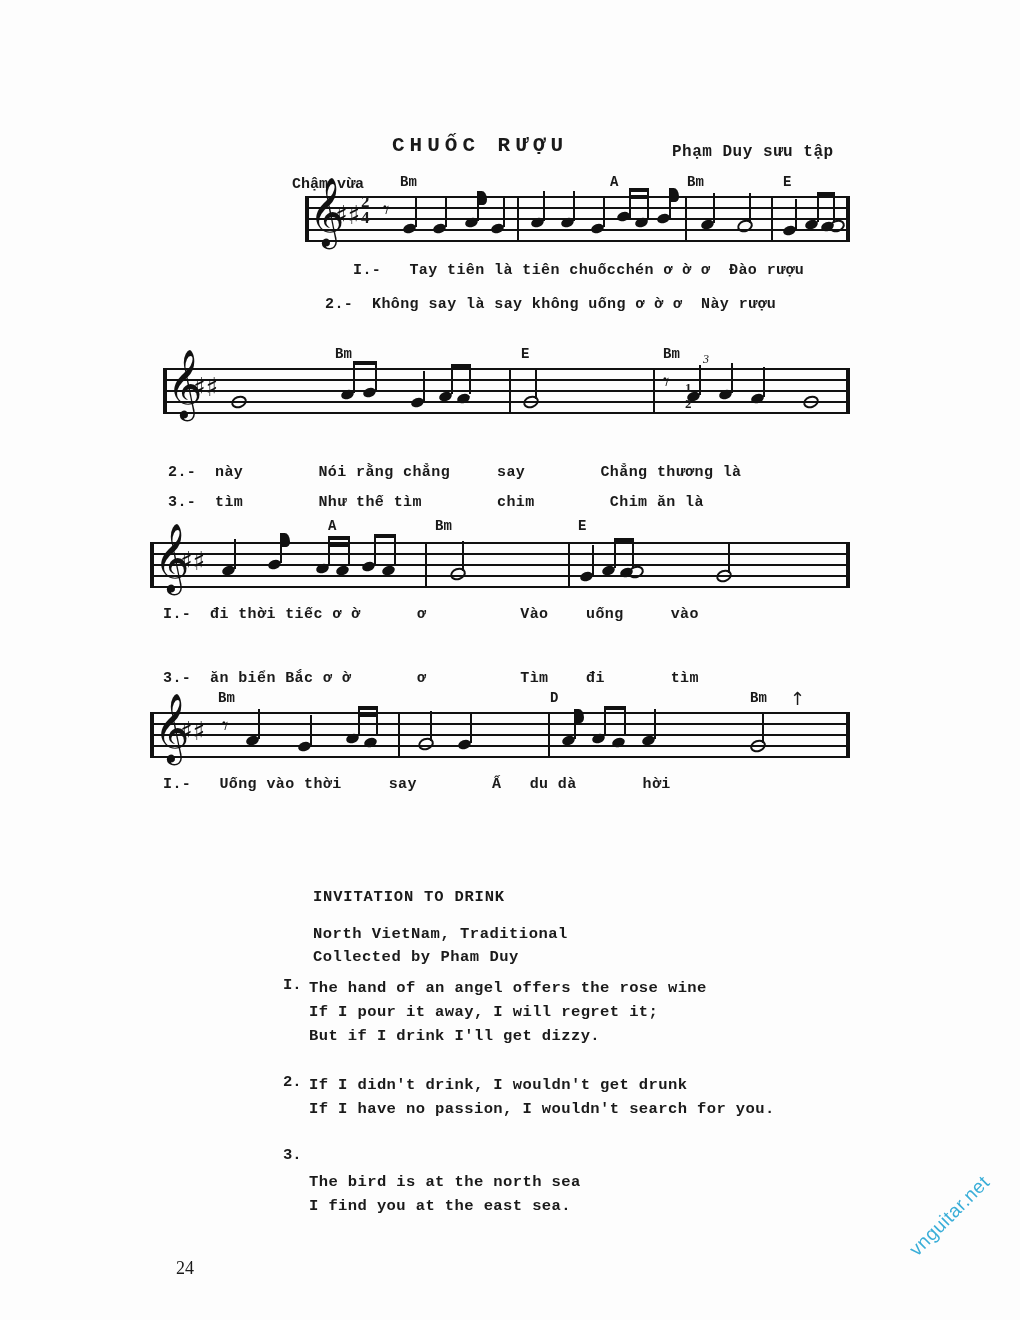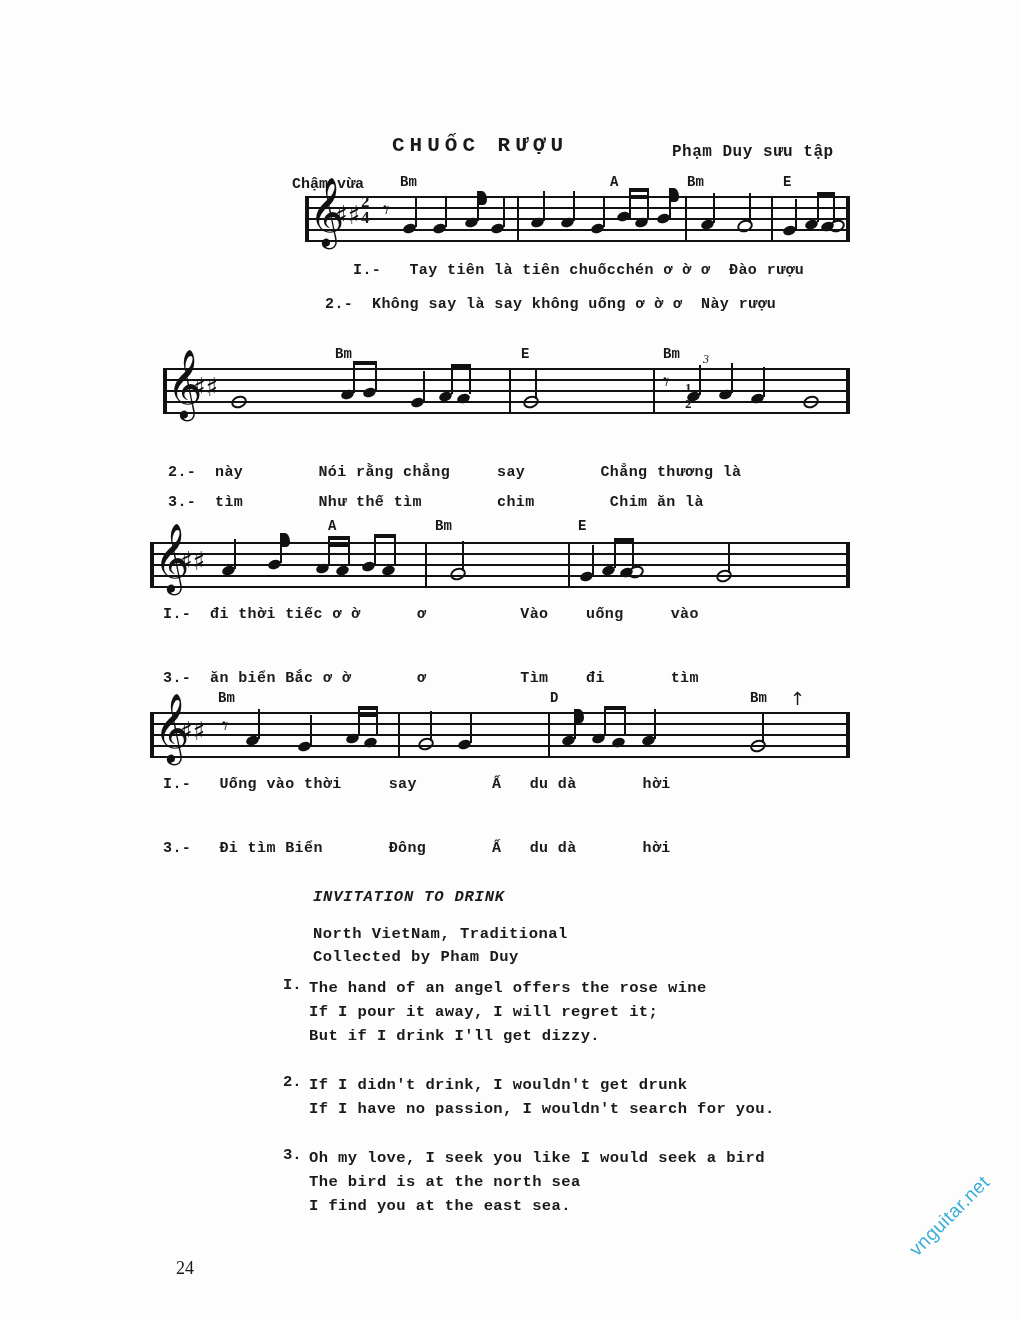--- a/index.html
+++ b/index.html
@@ -490,7 +490,6 @@
   </div>
 
   <div class="lyricline" style="left:163px; top:776px;">I.-   Uống vào thời     say        Ấ   du dà       hời</div>
-  <div class="lyricline" style="left:163px; top:840px;">3.-   Đi tìm Biển       Đông       Ấ   du dà       hời</div>
 
   <div class="trans-title">INVITATION TO DRINK</div>
   <div class="trans-sub" style="top:925px;">North VietNam, Traditional</div>

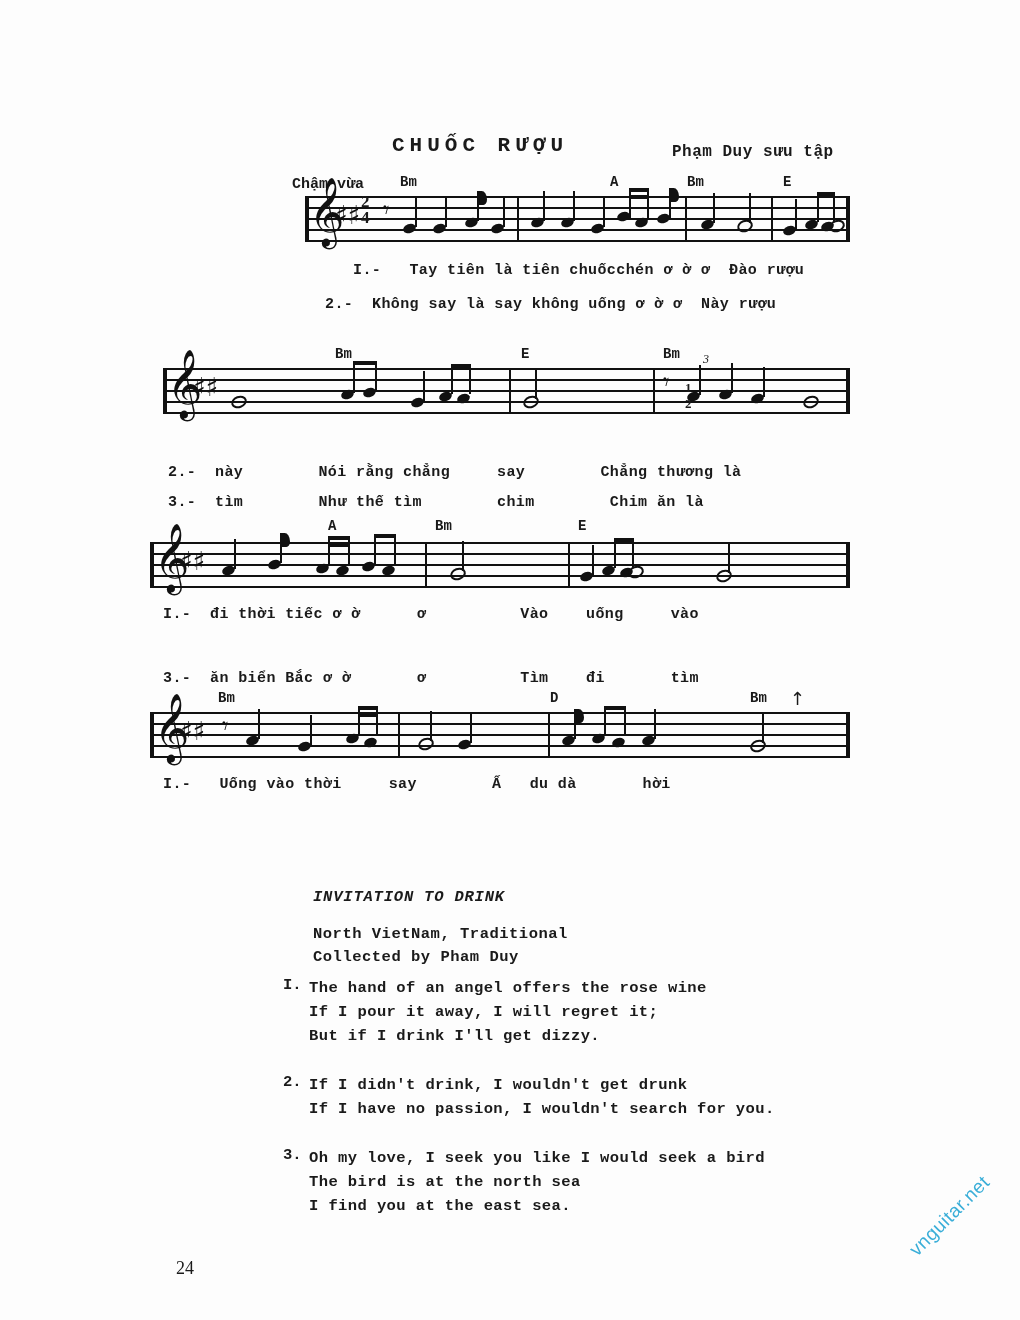--- a/index.html
+++ b/index.html
@@ -192,7 +192,6 @@
     font-weight: bold;
     letter-spacing: .8px;
     white-space: nowrap;
-    font-style: italic;
   }
   .trans-sub {
     position: absolute;

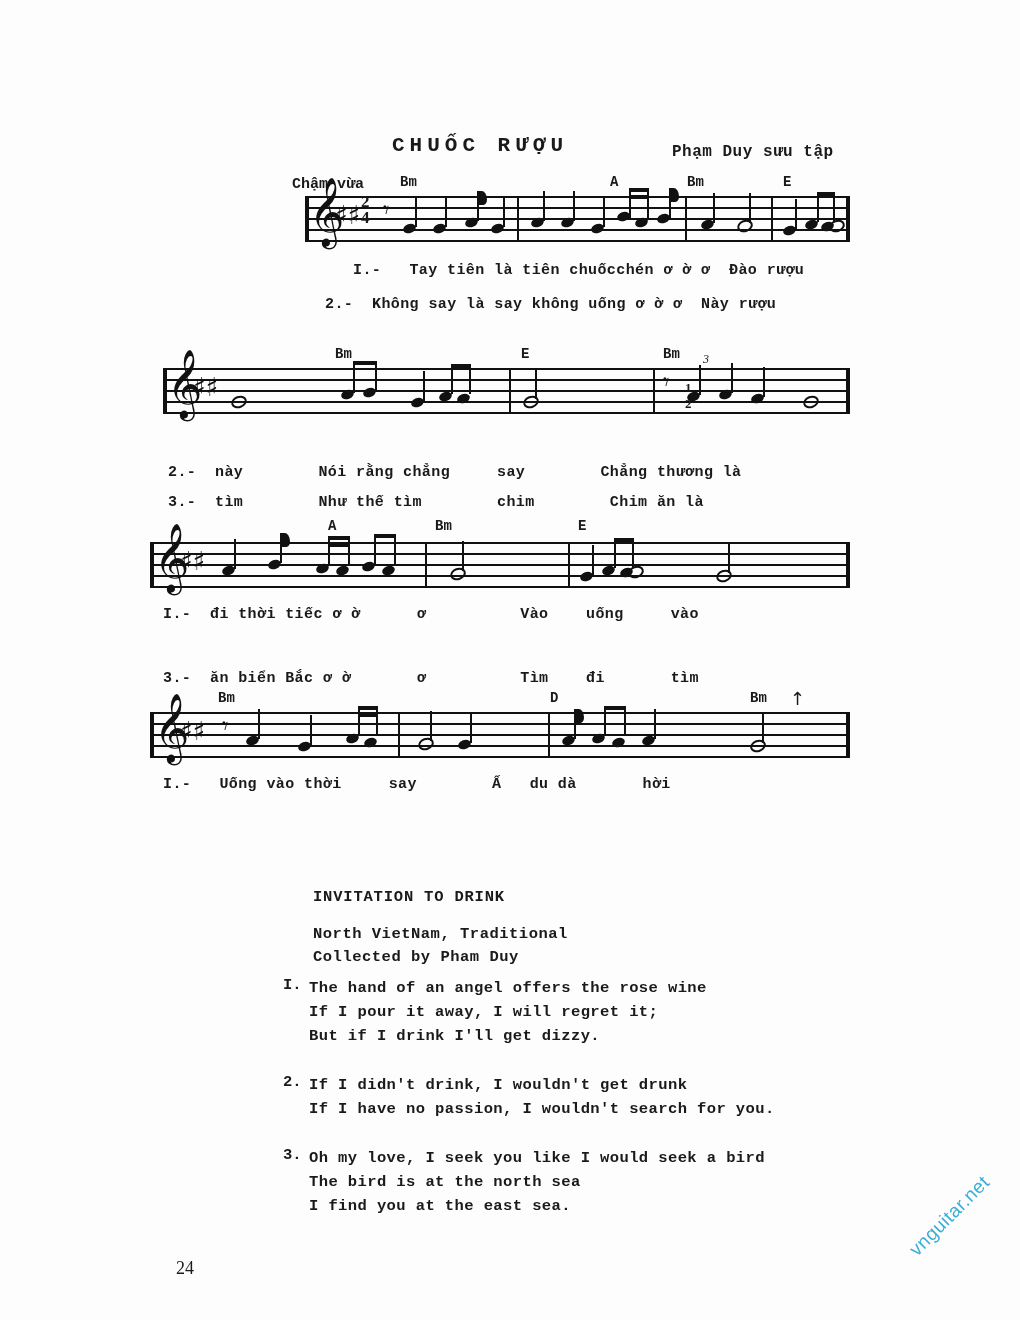--- a/index.html
+++ b/index.html
@@ -501,7 +501,7 @@
   <div class="verse-body" style="top:1073px;"><span>If I didn't drink, I wouldn't get drunk</span><br><span>If I have no passion, I wouldn't search for you.</span></div>
 
   <div class="verse-num" style="left:283px; top:1146px;">3.</div>
-  <div class="verse-body" style="top:1146px;"><span>Oh my love, I seek you like I would seek a bird</span><br><span>The bird is at the north sea</span><br><span>I find you at the east sea.</span></div>
+  <div class="verse-body" style="top:1146px;"><br><span>The bird is at the north sea</span><br><span>I find you at the east sea.</span></div>
 
   <div class="pagenum">24</div>
   <div class="watermark">vnguitar.net</div>

